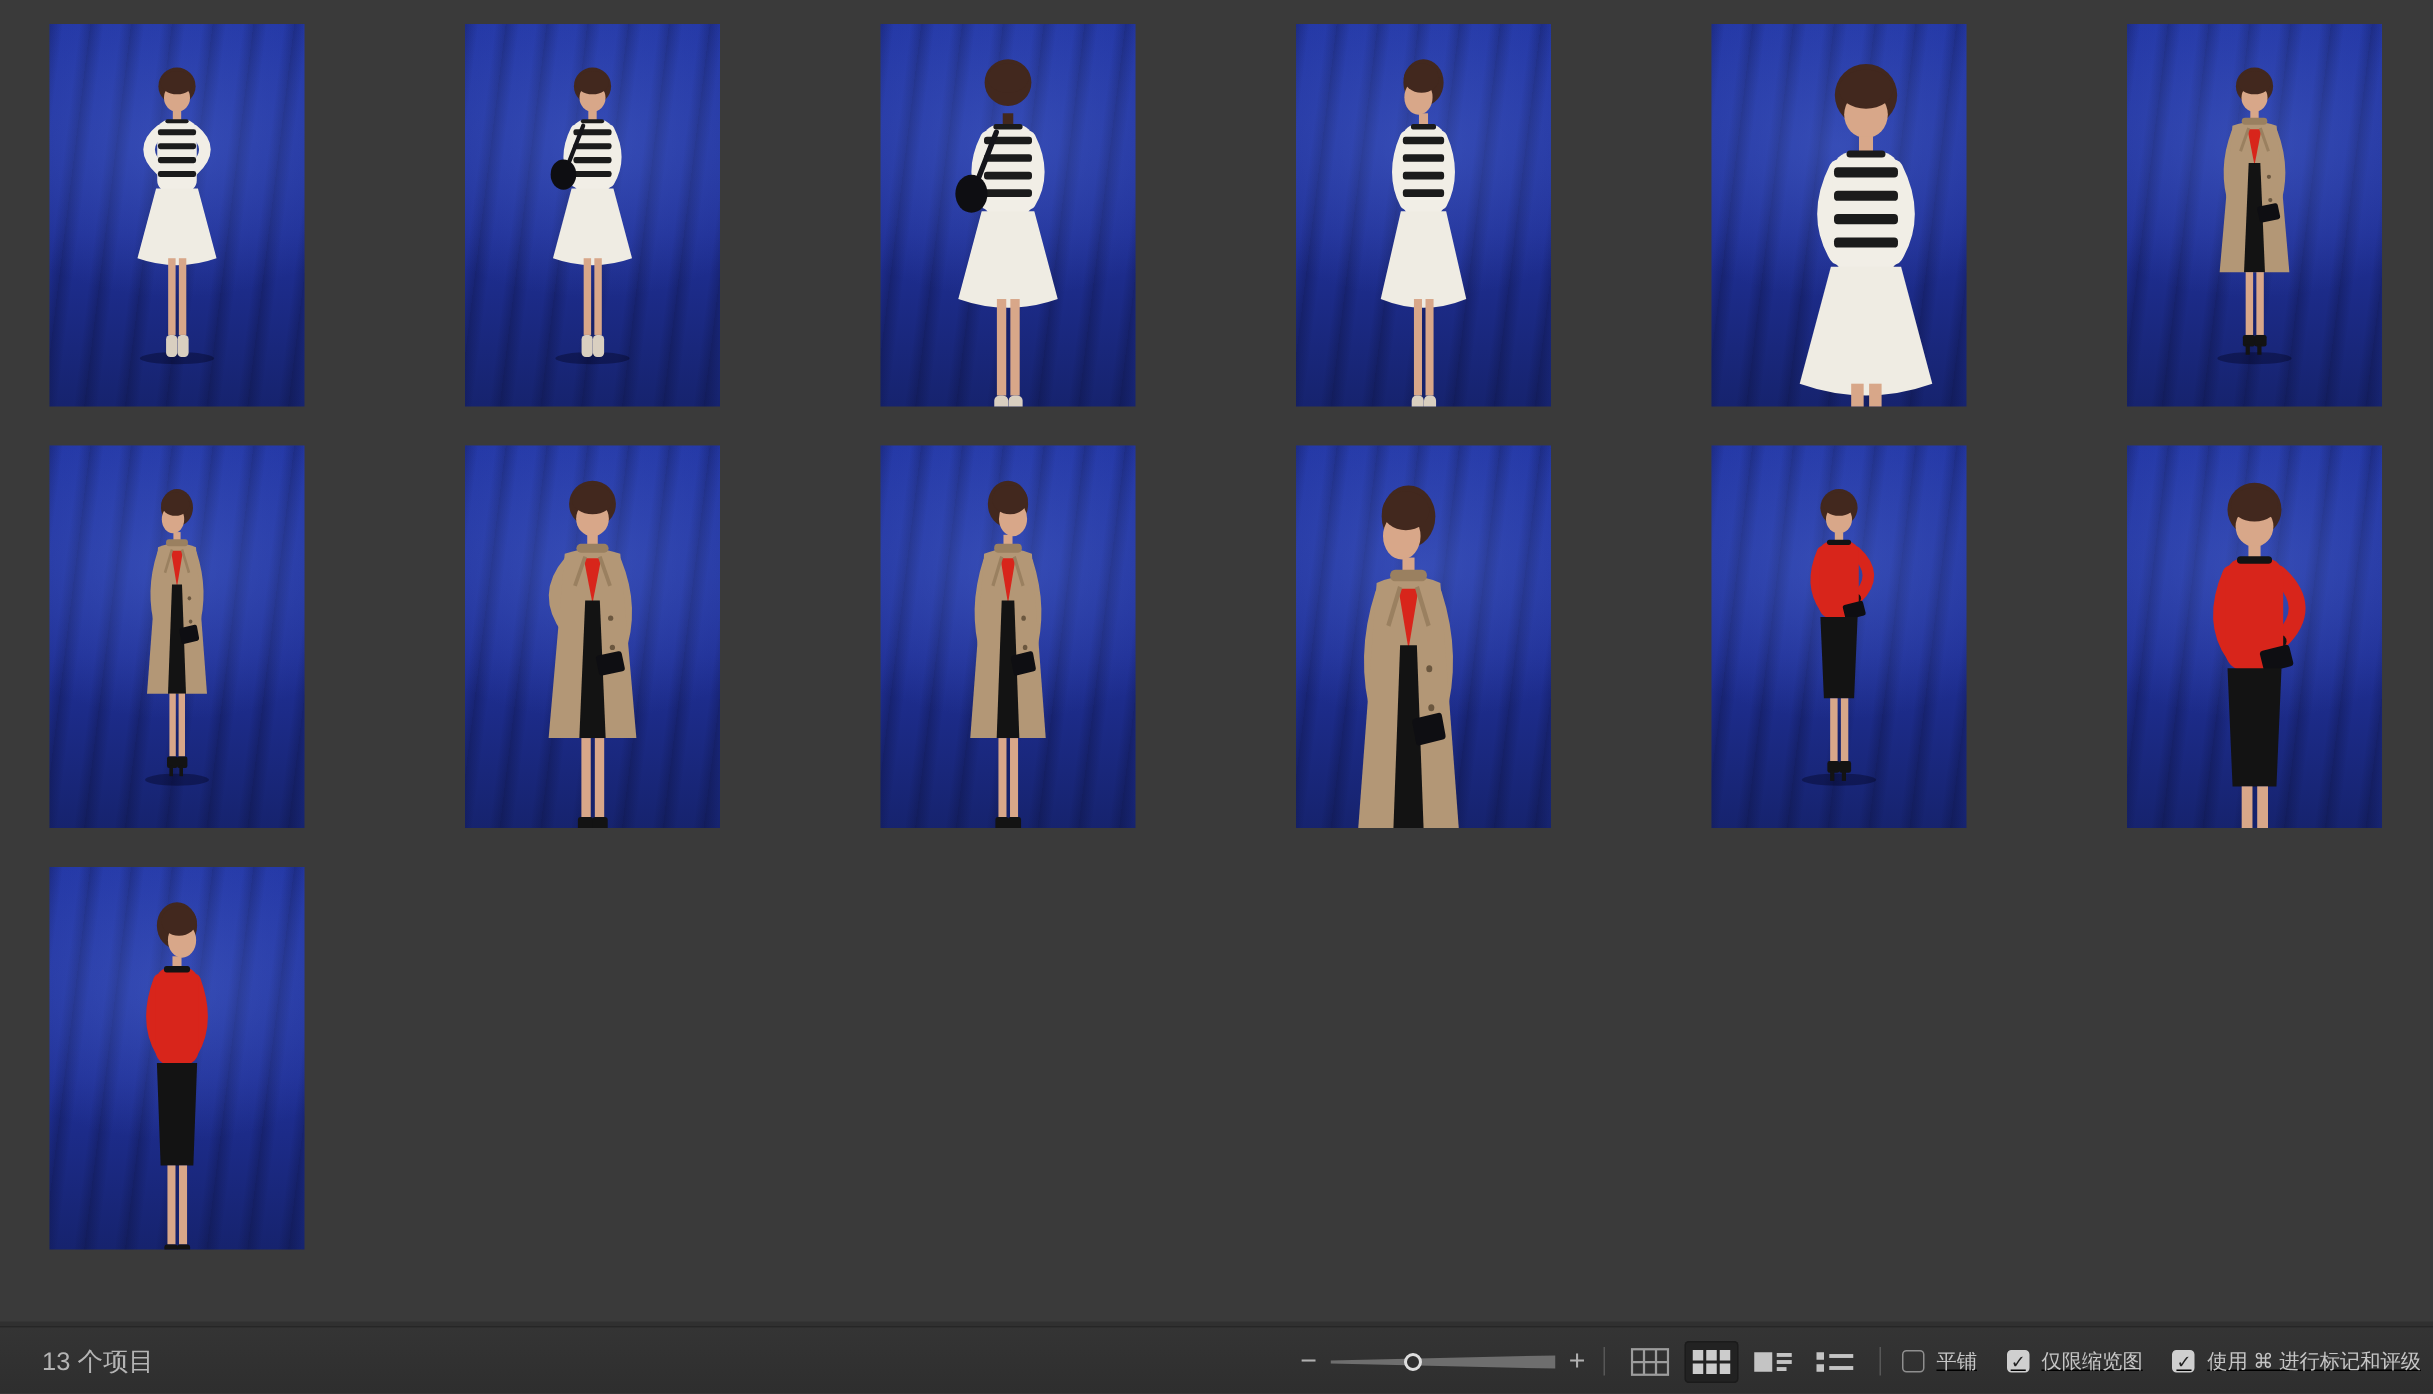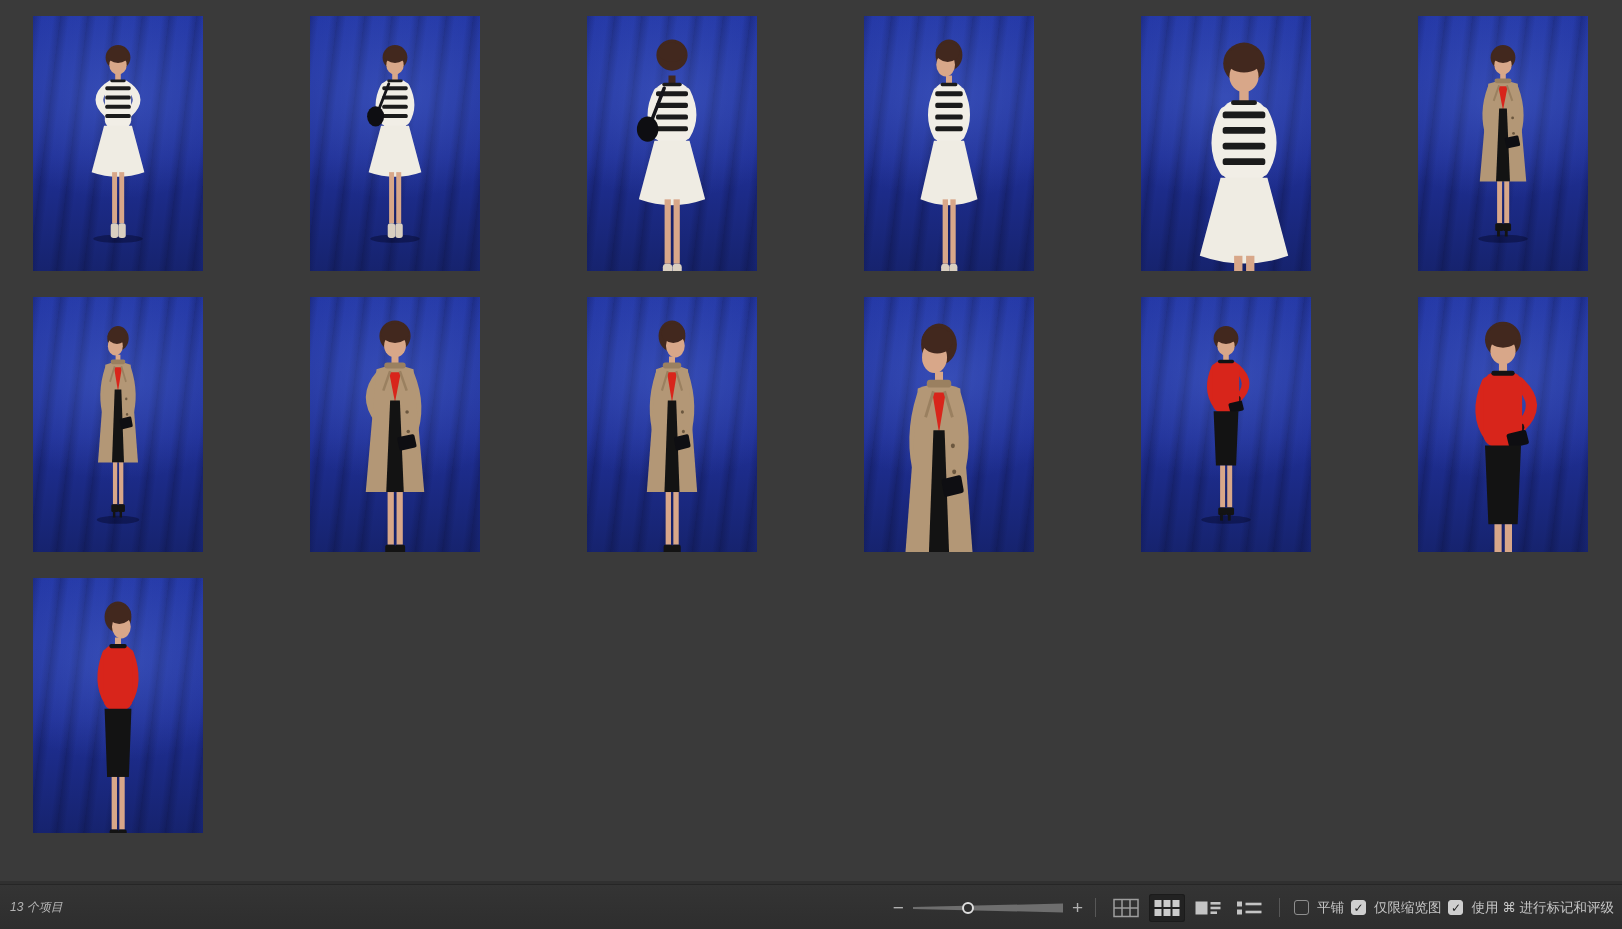--- a/index.html
+++ b/index.html
@@ -40,8 +40,8 @@
     content:"";position:absolute;left:0;top:-4px;width:100%;height:3px;background:#303030;
   }
   .item-count{
-    position:absolute;left:10px;top:0;height:45px;display:flex;align-items:center;
-    color:#b4b4b4;font-size:12px;font-style:italic;
+    position:absolute;left:28px;top:0;height:45px;display:flex;align-items:center;
+    color:#b4b4b4;font-size:17px;
   }
   .right-cluster{
     position:absolute;right:8px;top:0;height:45px;

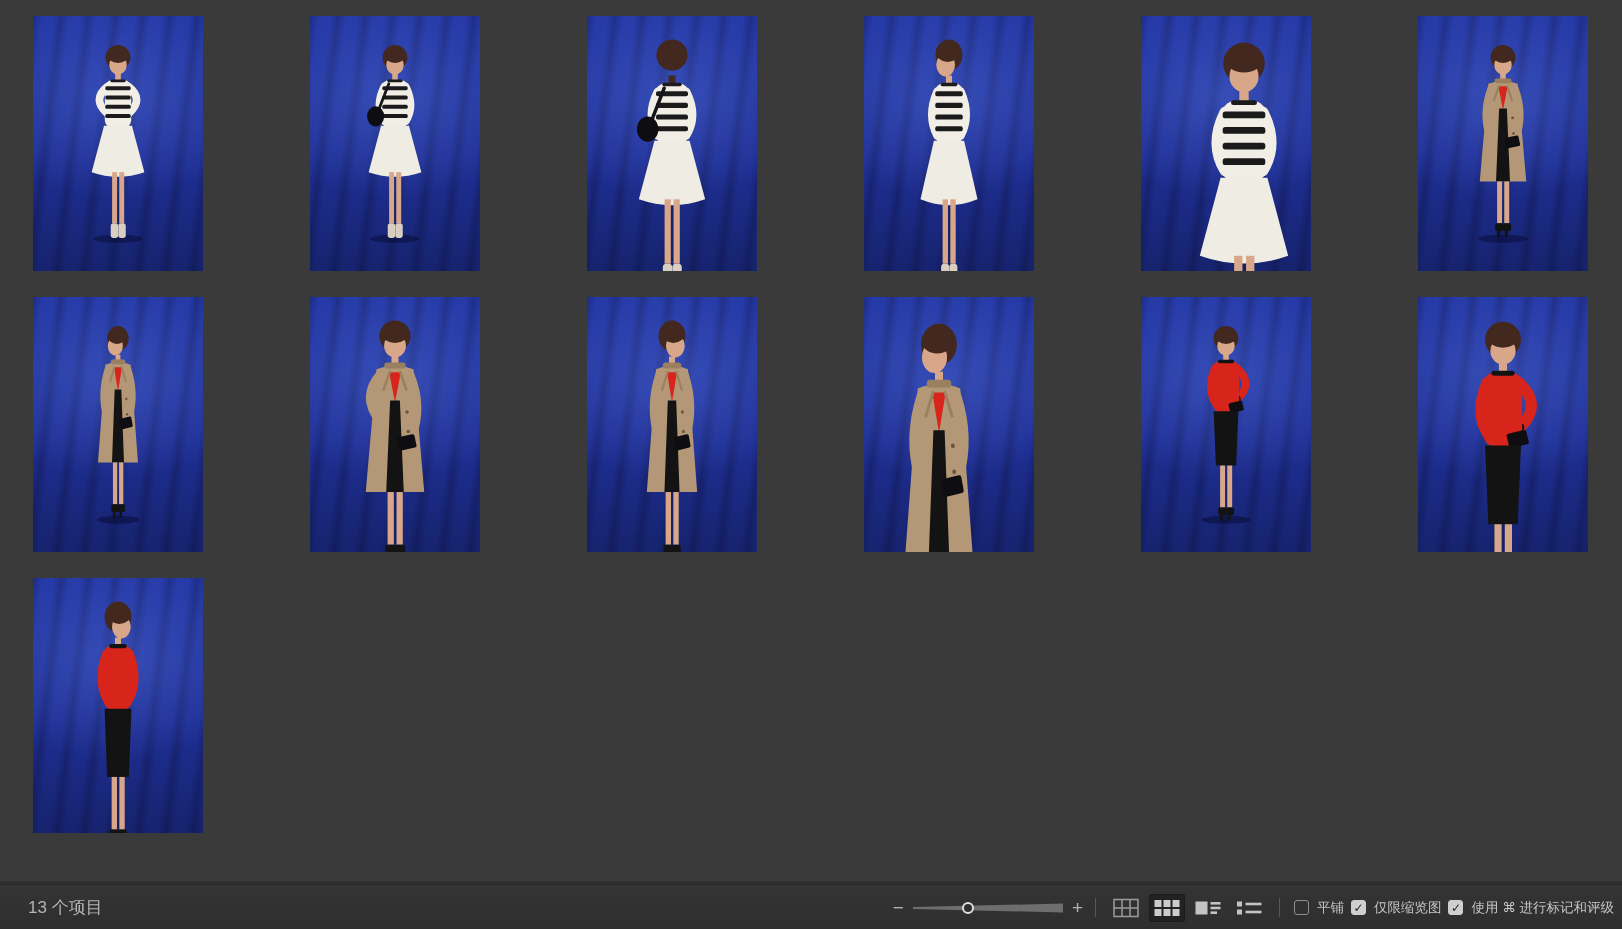--- a/index.html
+++ b/index.html
@@ -63,7 +63,7 @@
     padding:4px 5px;border-radius:3px;cursor:pointer;
   }
   .view-btn[data-selected="true"]{background:#222222;box-shadow:inset 0 0 0 1px #1b1b1b;}
-  .toggle-group{display:flex;gap:7px;margin-left:2px;}
+  .toggle-group{display:flex;gap:20px;margin-left:2px;text-decoration:underline;}
   .toggle{display:flex;align-items:center;gap:8px;cursor:pointer;}
   .checkbox{
     width:15px;height:15px;border-radius:3px;box-sizing:border-box;

